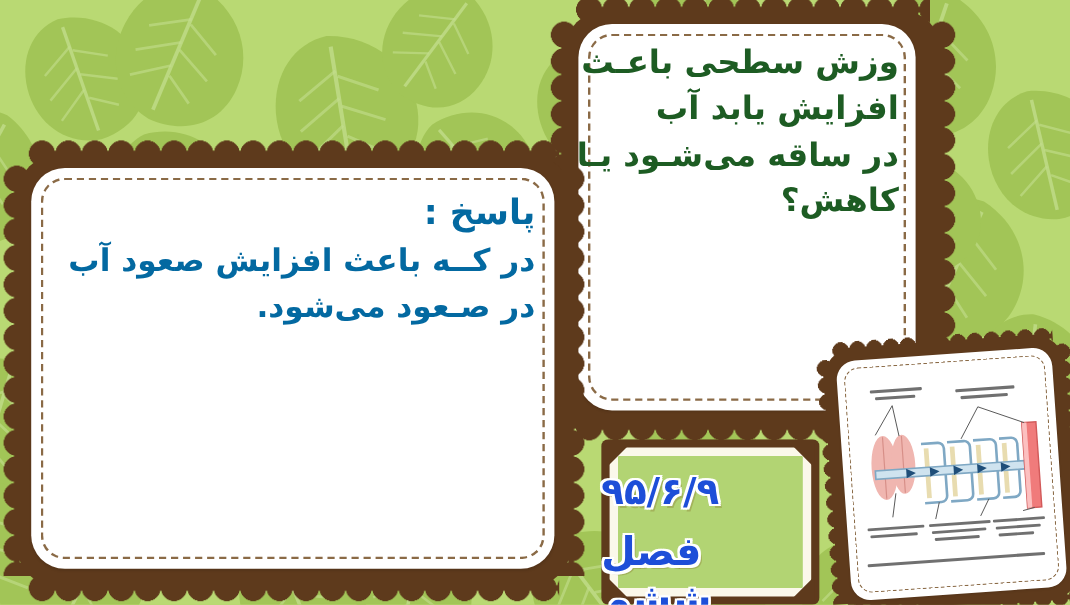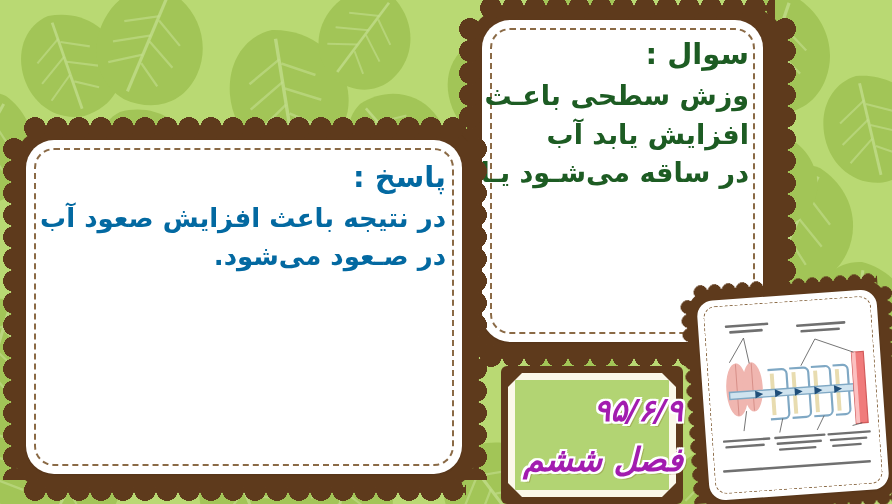--- a/index.html
+++ b/index.html
@@ -166,7 +166,6 @@
     <div class="sheet"></div>
     <div class="dash"></div>
     <div id="question-text">
-      <div class="ln hd">سوال :</div>
       <div class="ln">وزش سطحی باعـث</div>
       <div class="ln">افزایش یابد آب</div>
       <div class="ln">در ساقه می‌شـود یـا</div>

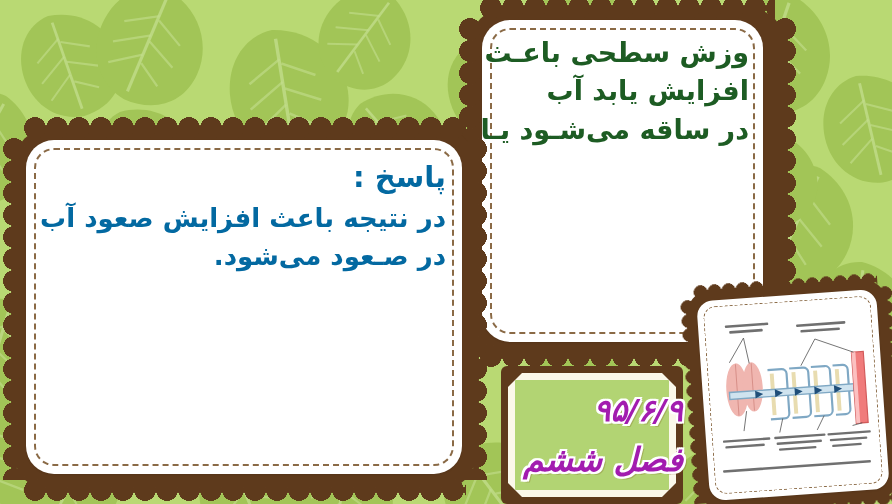--- a/index.html
+++ b/index.html
@@ -169,6 +169,7 @@
       <div class="ln">وزش سطحی باعـث</div>
       <div class="ln">افزایش یابد آب</div>
       <div class="ln">در ساقه می‌شـود یـا</div>
+      <div class="ln">کاهش؟</div>
     </div>
   </div>
 

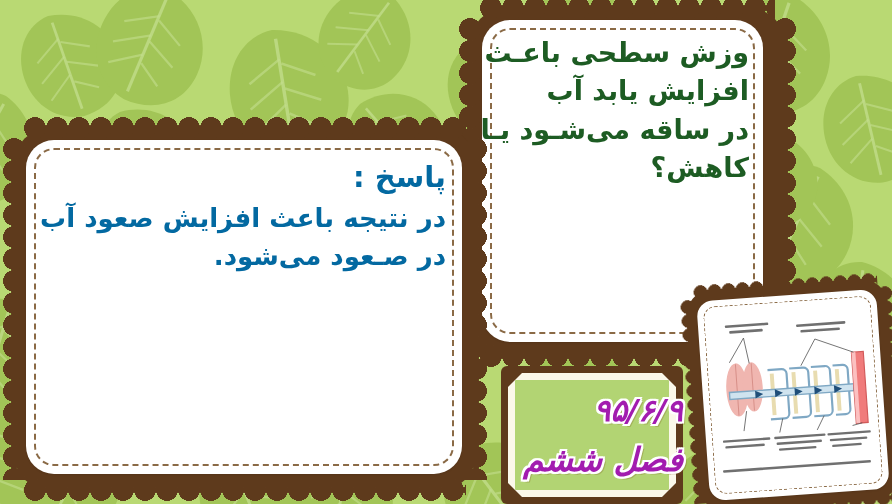--- a/index.html
+++ b/index.html
@@ -184,7 +184,7 @@
     <div class="dash"></div>
     <div id="answer-text">
       <div class="ln hd">پاسخ :</div>
-      <div class="ln">در نتیجه باعث افزایش صعود آب</div>
+      <div class="ln">در کــه باعث افزایش صعود آب</div>
       <div class="ln">در صـعود می‌شود.</div>
     </div>
   </div>

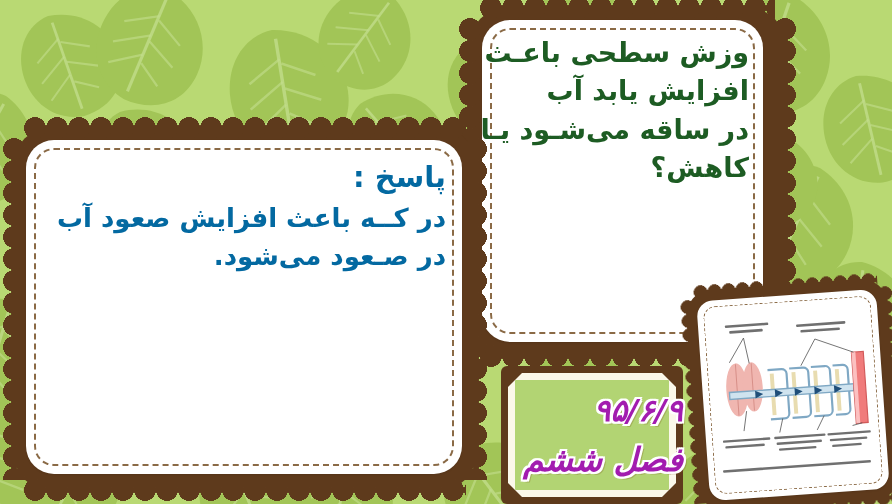--- a/index.html
+++ b/index.html
@@ -80,12 +80,12 @@
   #badge .c-tr{right:4px;top:4px;clip-path:polygon(100% 0,100% 100%,0 0);}
   #badge .c-bl{left:4px;bottom:4px;clip-path:polygon(0 0,0 100%,100% 100%);}
   #badge .c-br{right:4px;bottom:4px;clip-path:polygon(100% 0,100% 100%,0 100%);}
-  #badge .txt{position:absolute;left:0;right:0;text-align:right;
-      color:#a21caf;font-weight:bold;direction:rtl;
+  #badge .txt{position:absolute;left:0;right:0;text-align:left;
+      color:#1d4ed8;font-weight:bold;direction:rtl;
       text-shadow:
         -2px 0 #fff,2px 0 #fff,0 -2px #fff,0 2px #fff,
         -2px -2px #fff,2px -2px #fff,-2px 2px #fff,2px 2px #fff,
-        3px 3px 0 rgba(120,80,20,.25); font-style: italic;}
+        3px 3px 0 rgba(120,80,20,.25);}
   #badge-date{top:26px;font-size:31px;letter-spacing:1px;}
   #badge-chapter{top:74px;font-size:33px;}
 

